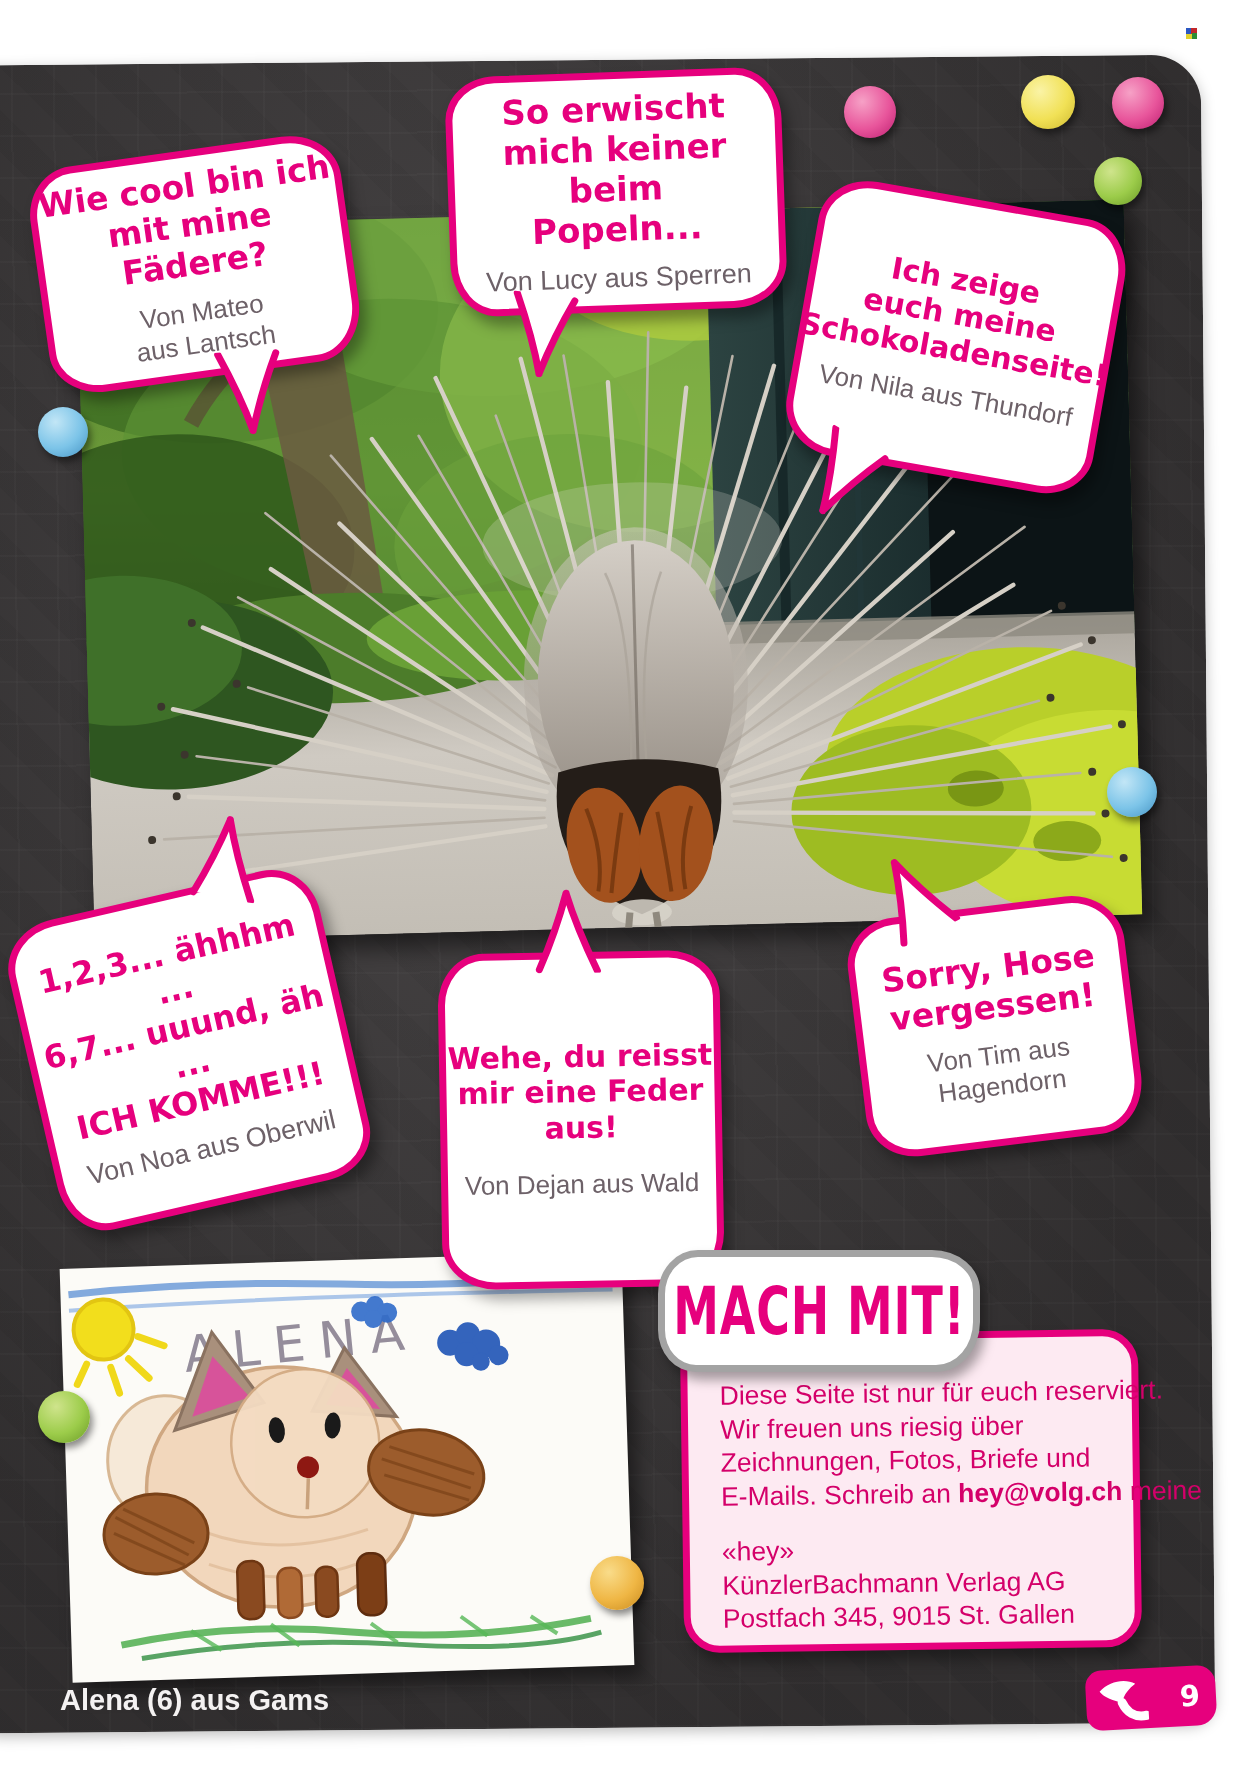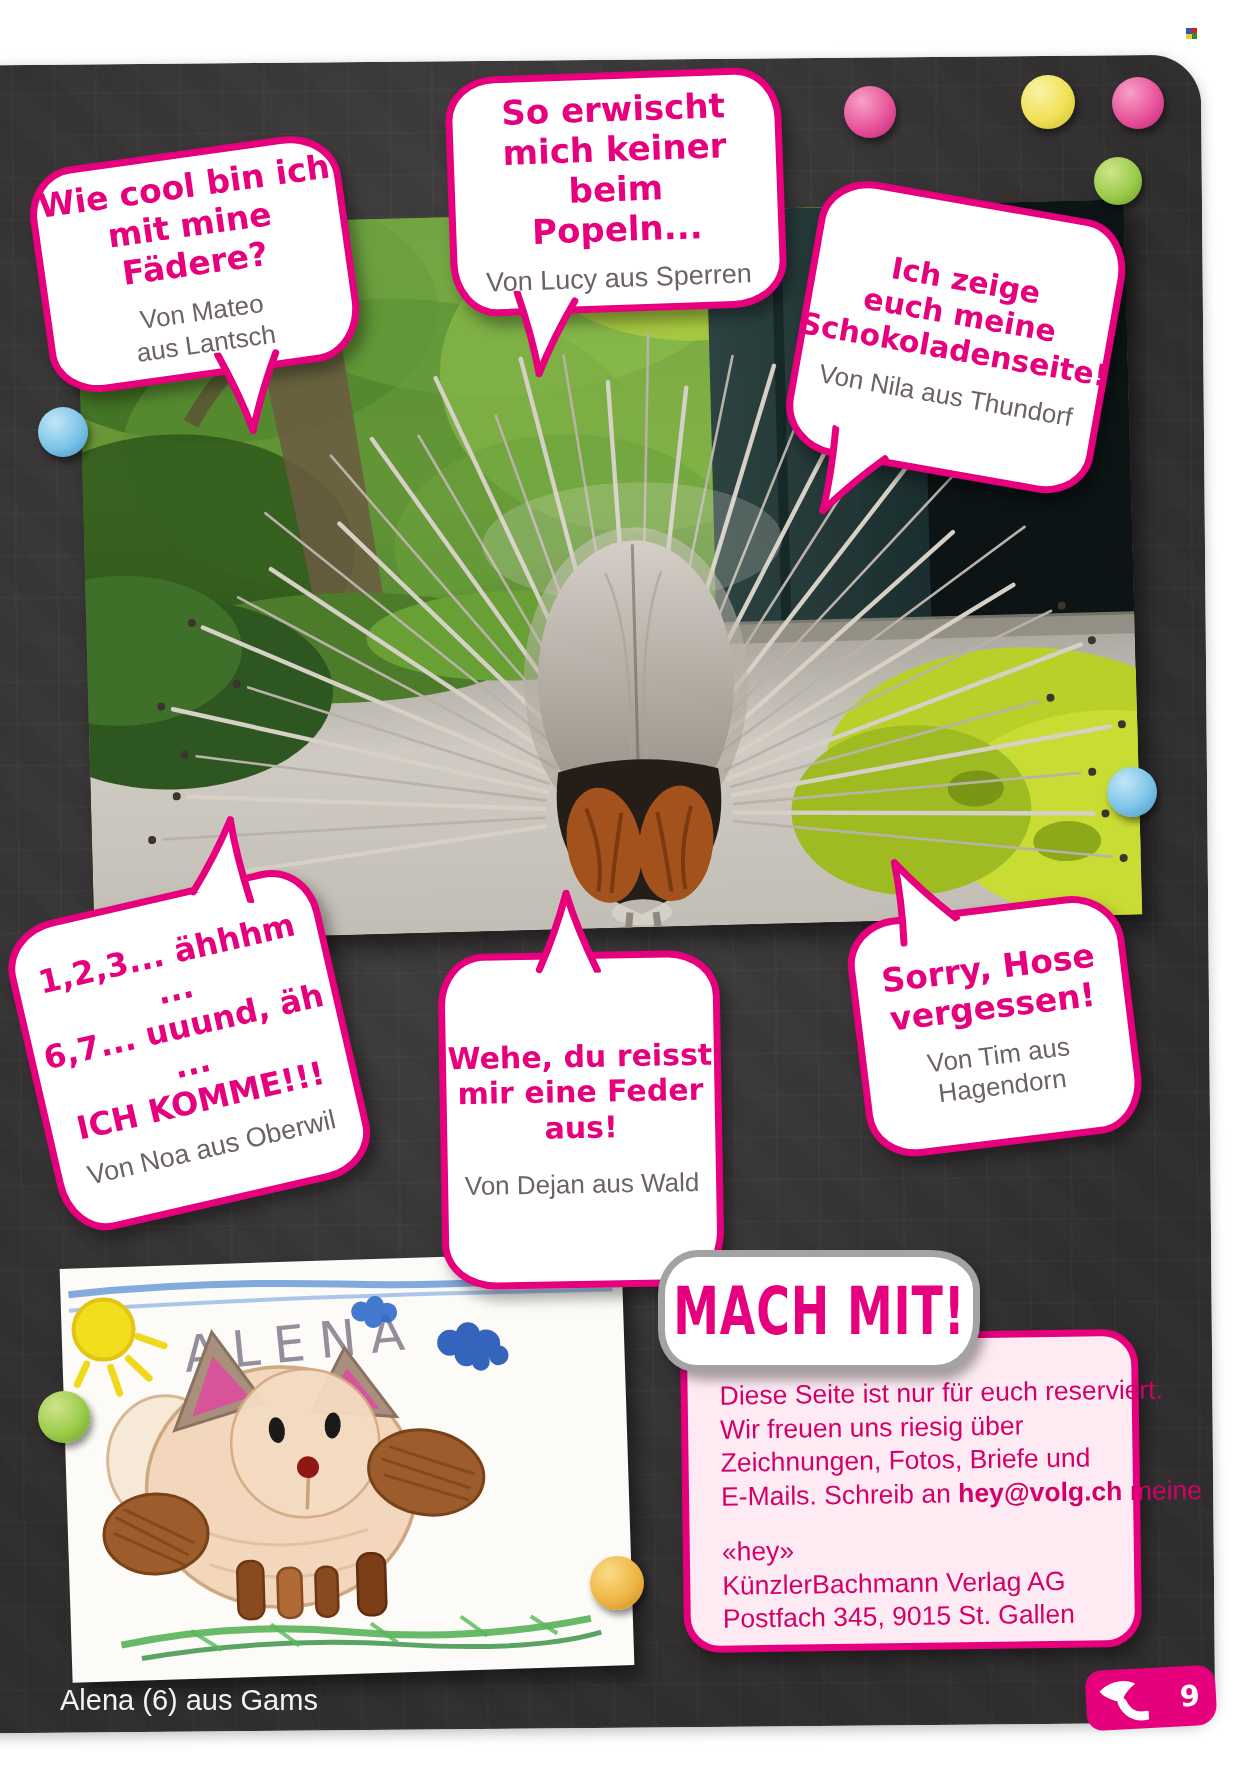--- a/index.html
+++ b/index.html
@@ -70,7 +70,7 @@
            transform:rotate(-1.8deg);background:#fcfbf7;z-index:2;
            box-shadow:8px 12px 18px rgba(0,0,0,.45);}
   #caption{position:absolute;left:60px;top:1684px;color:#f4f2f2;z-index:3;
-           font-size:29px;font-weight:normal;font-family:"Liberation Sans",sans-serif;}
+           font-size:29px;font-weight:bold;font-family:"Liberation Sans",sans-serif;}
   
   #badge{position:absolute;left:1086px;top:1668px;width:130px;height:60px;z-index:7;
          background:#e6007d;border-radius:16px 18px 20px 16px;transform:rotate(-3deg);

